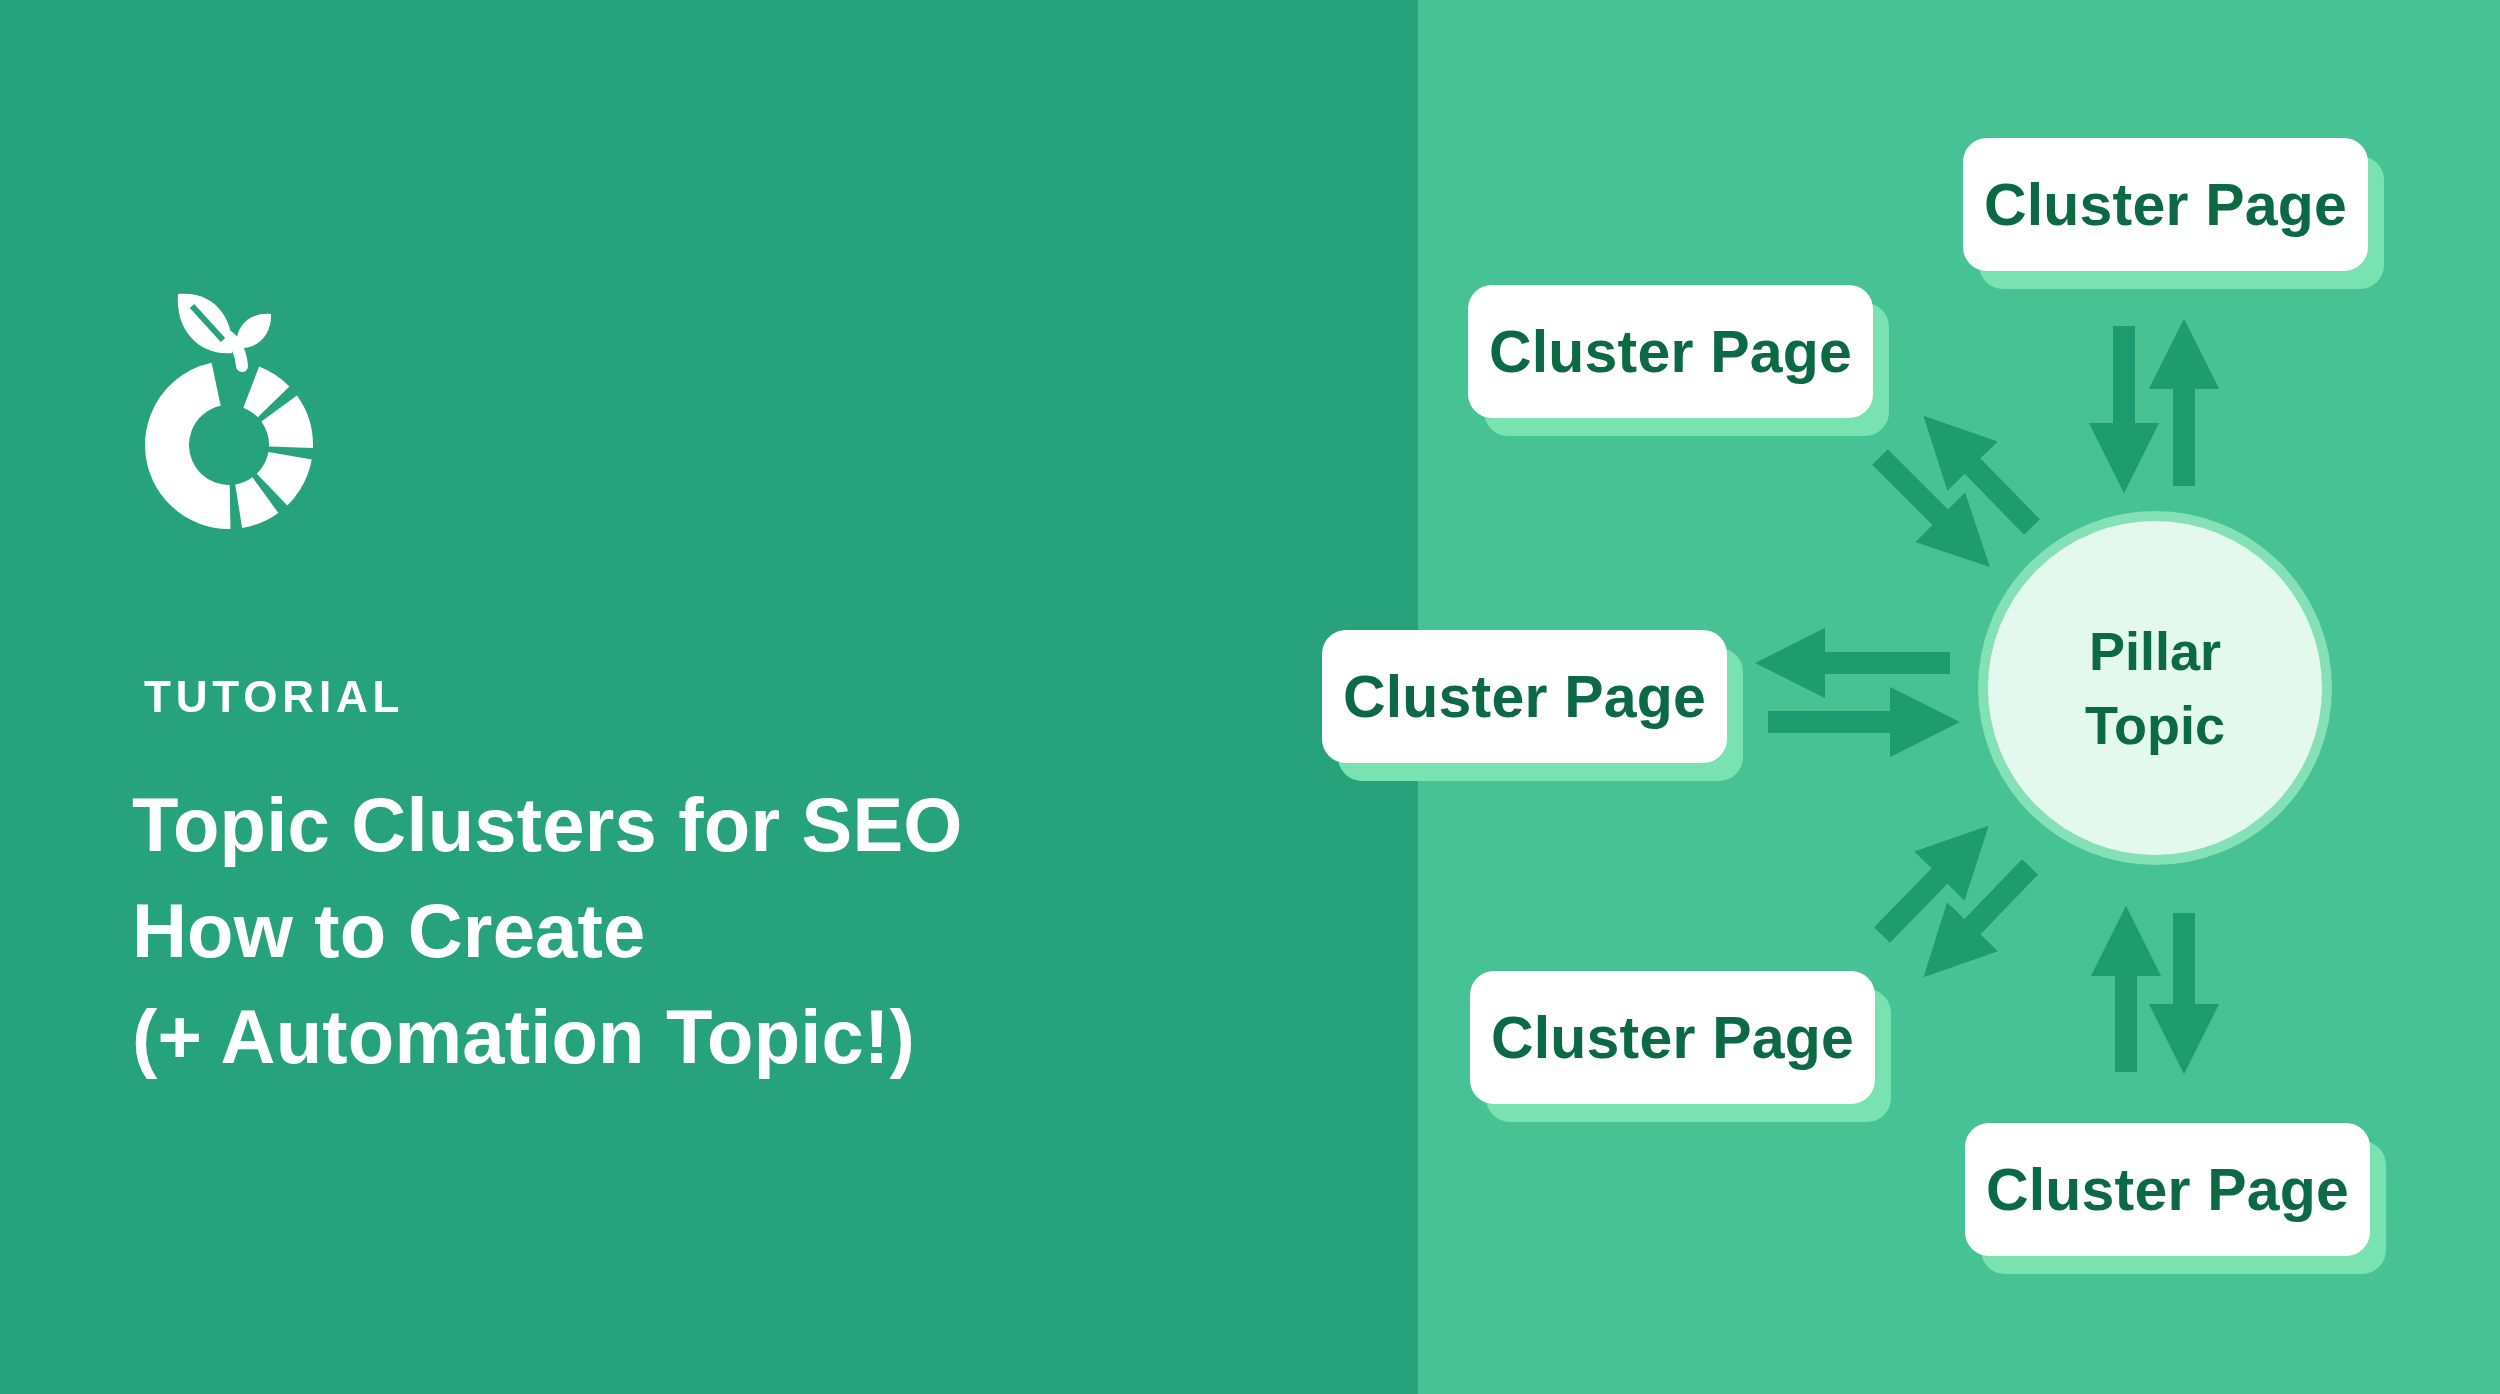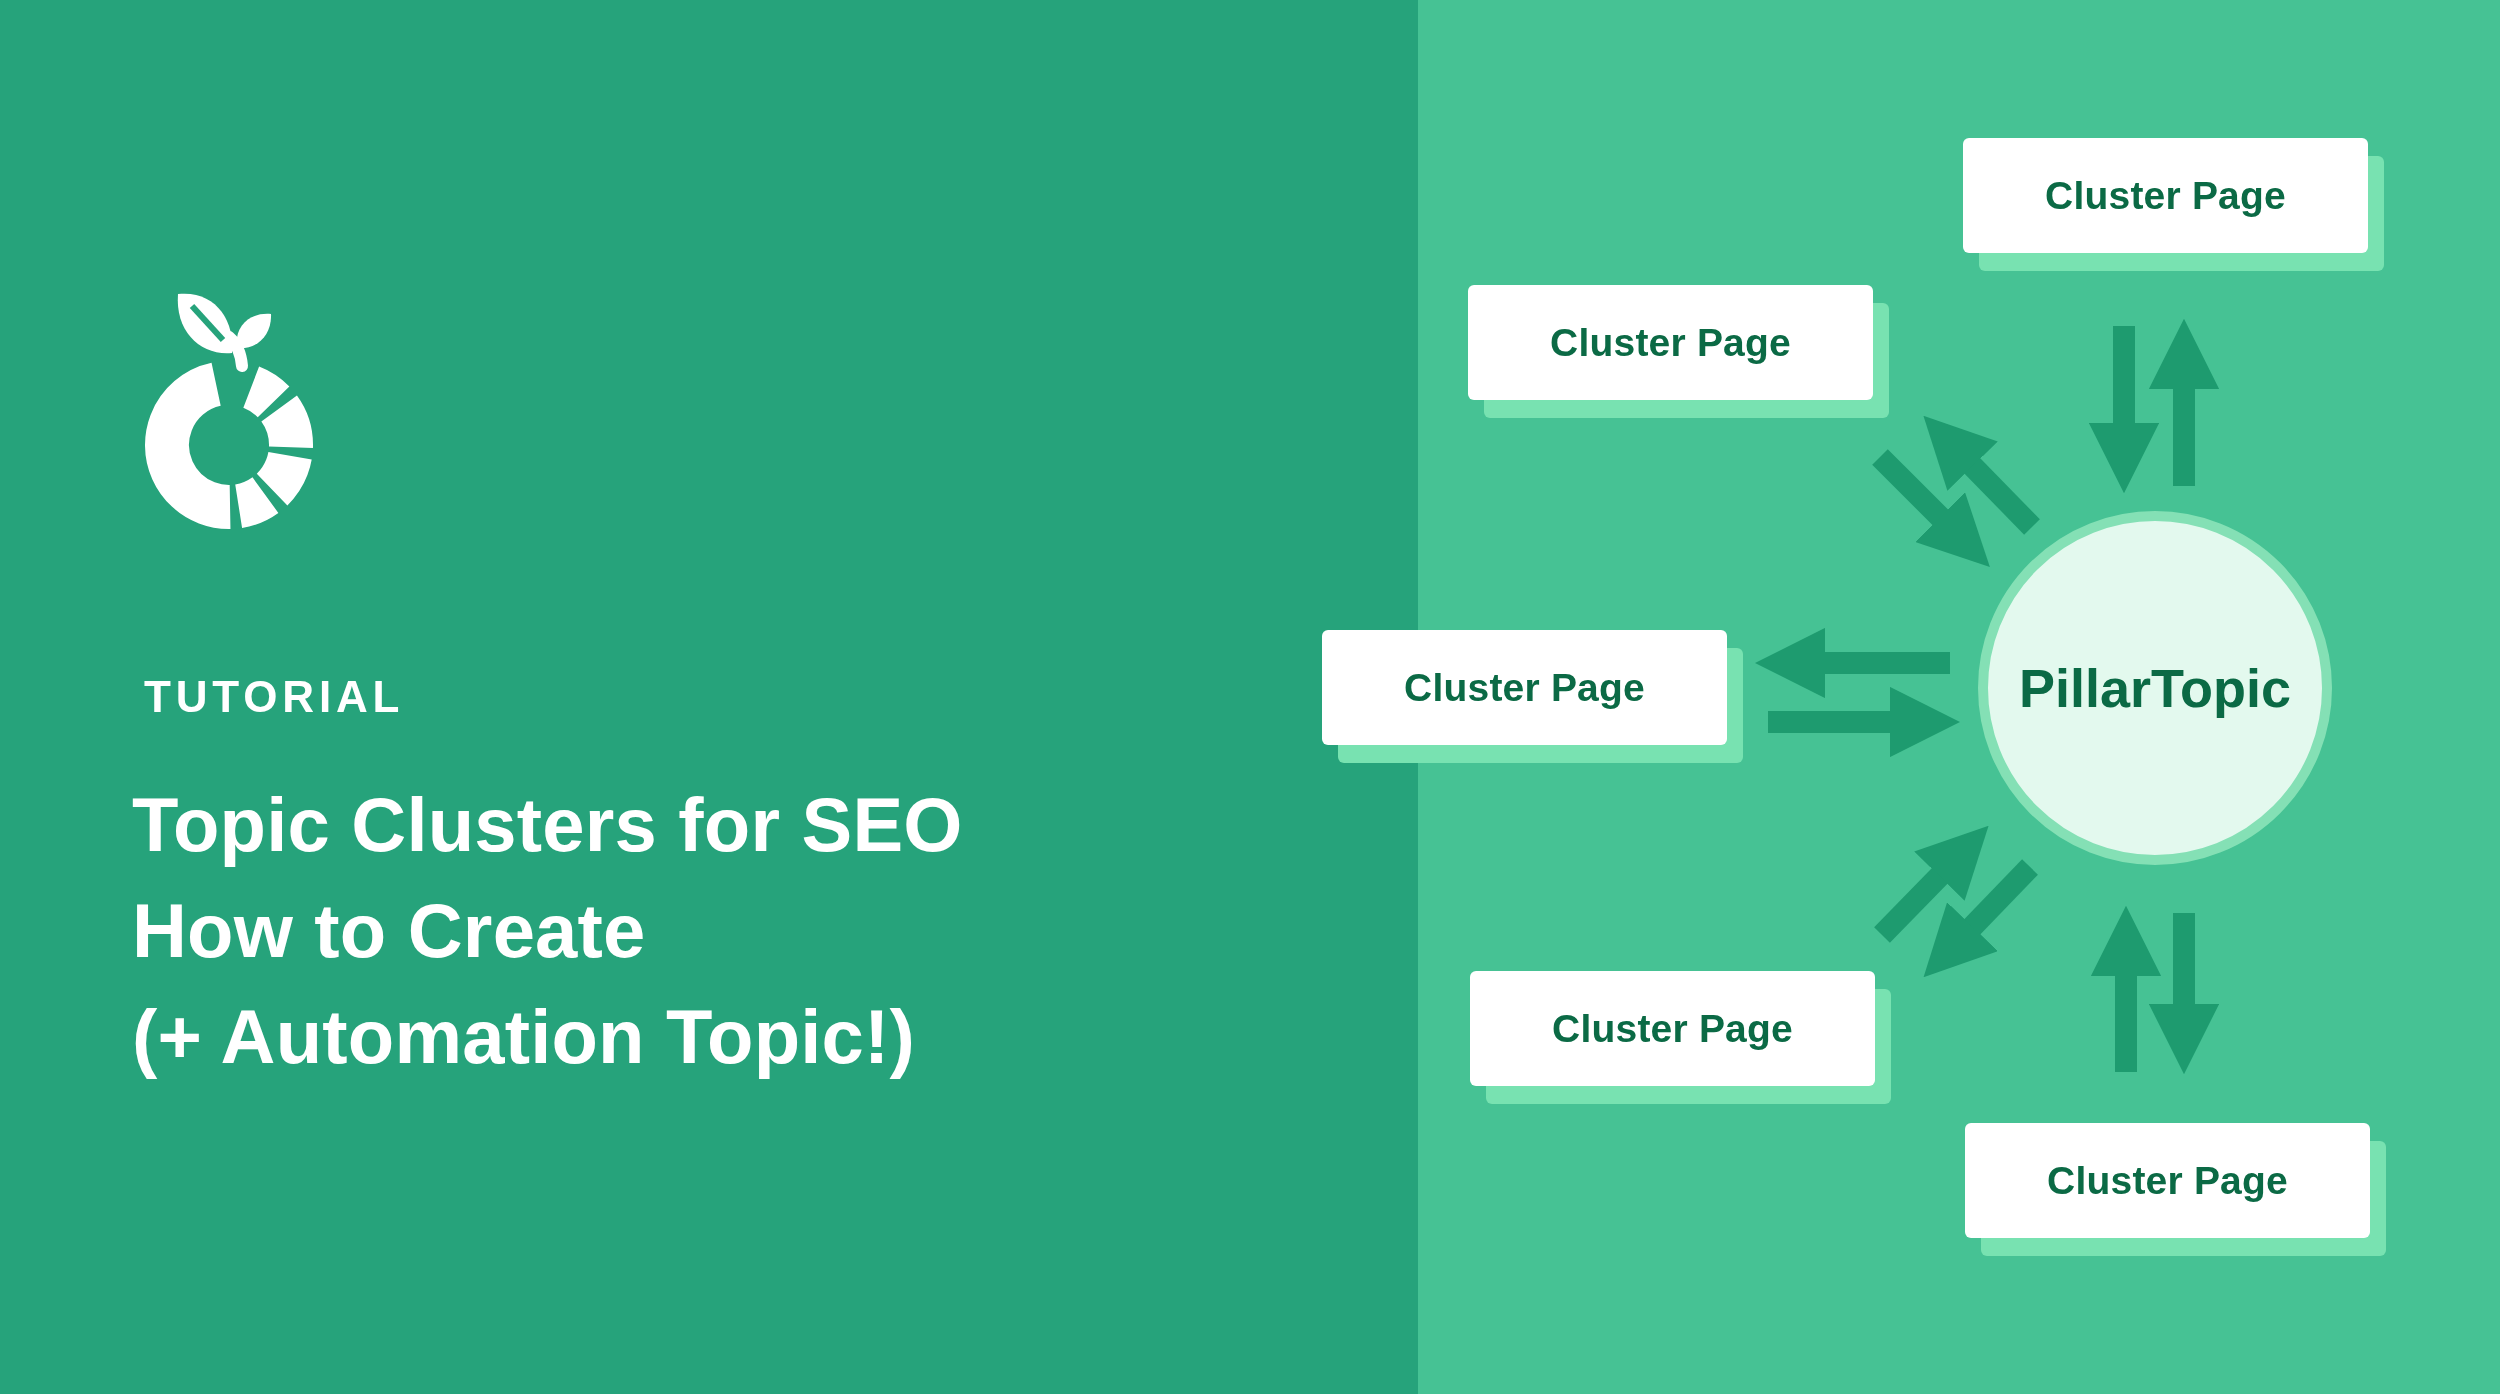--- a/index.html
+++ b/index.html
@@ -24,11 +24,11 @@
 
   
   .cluster-box{
-    position:absolute;width:405px;height:115px;
-    background:#FFFFFF;border-radius:6px;
+    position:absolute;width:405px;height:133px;
+    background:#FFFFFF;border-radius:24px;
     box-shadow:16px 18px 0 0 #78E2B1;
     display:flex;align-items:center;justify-content:center;
-    color:#0B6A45;font-size:39px;font-weight:700;letter-spacing:0.2px;
+    color:#0B6A45;font-size:59px;font-weight:700;letter-spacing:0.2px;
   }
   .box-1{left:1963px;top:138px;}
   .box-2{left:1468px;top:285px;}

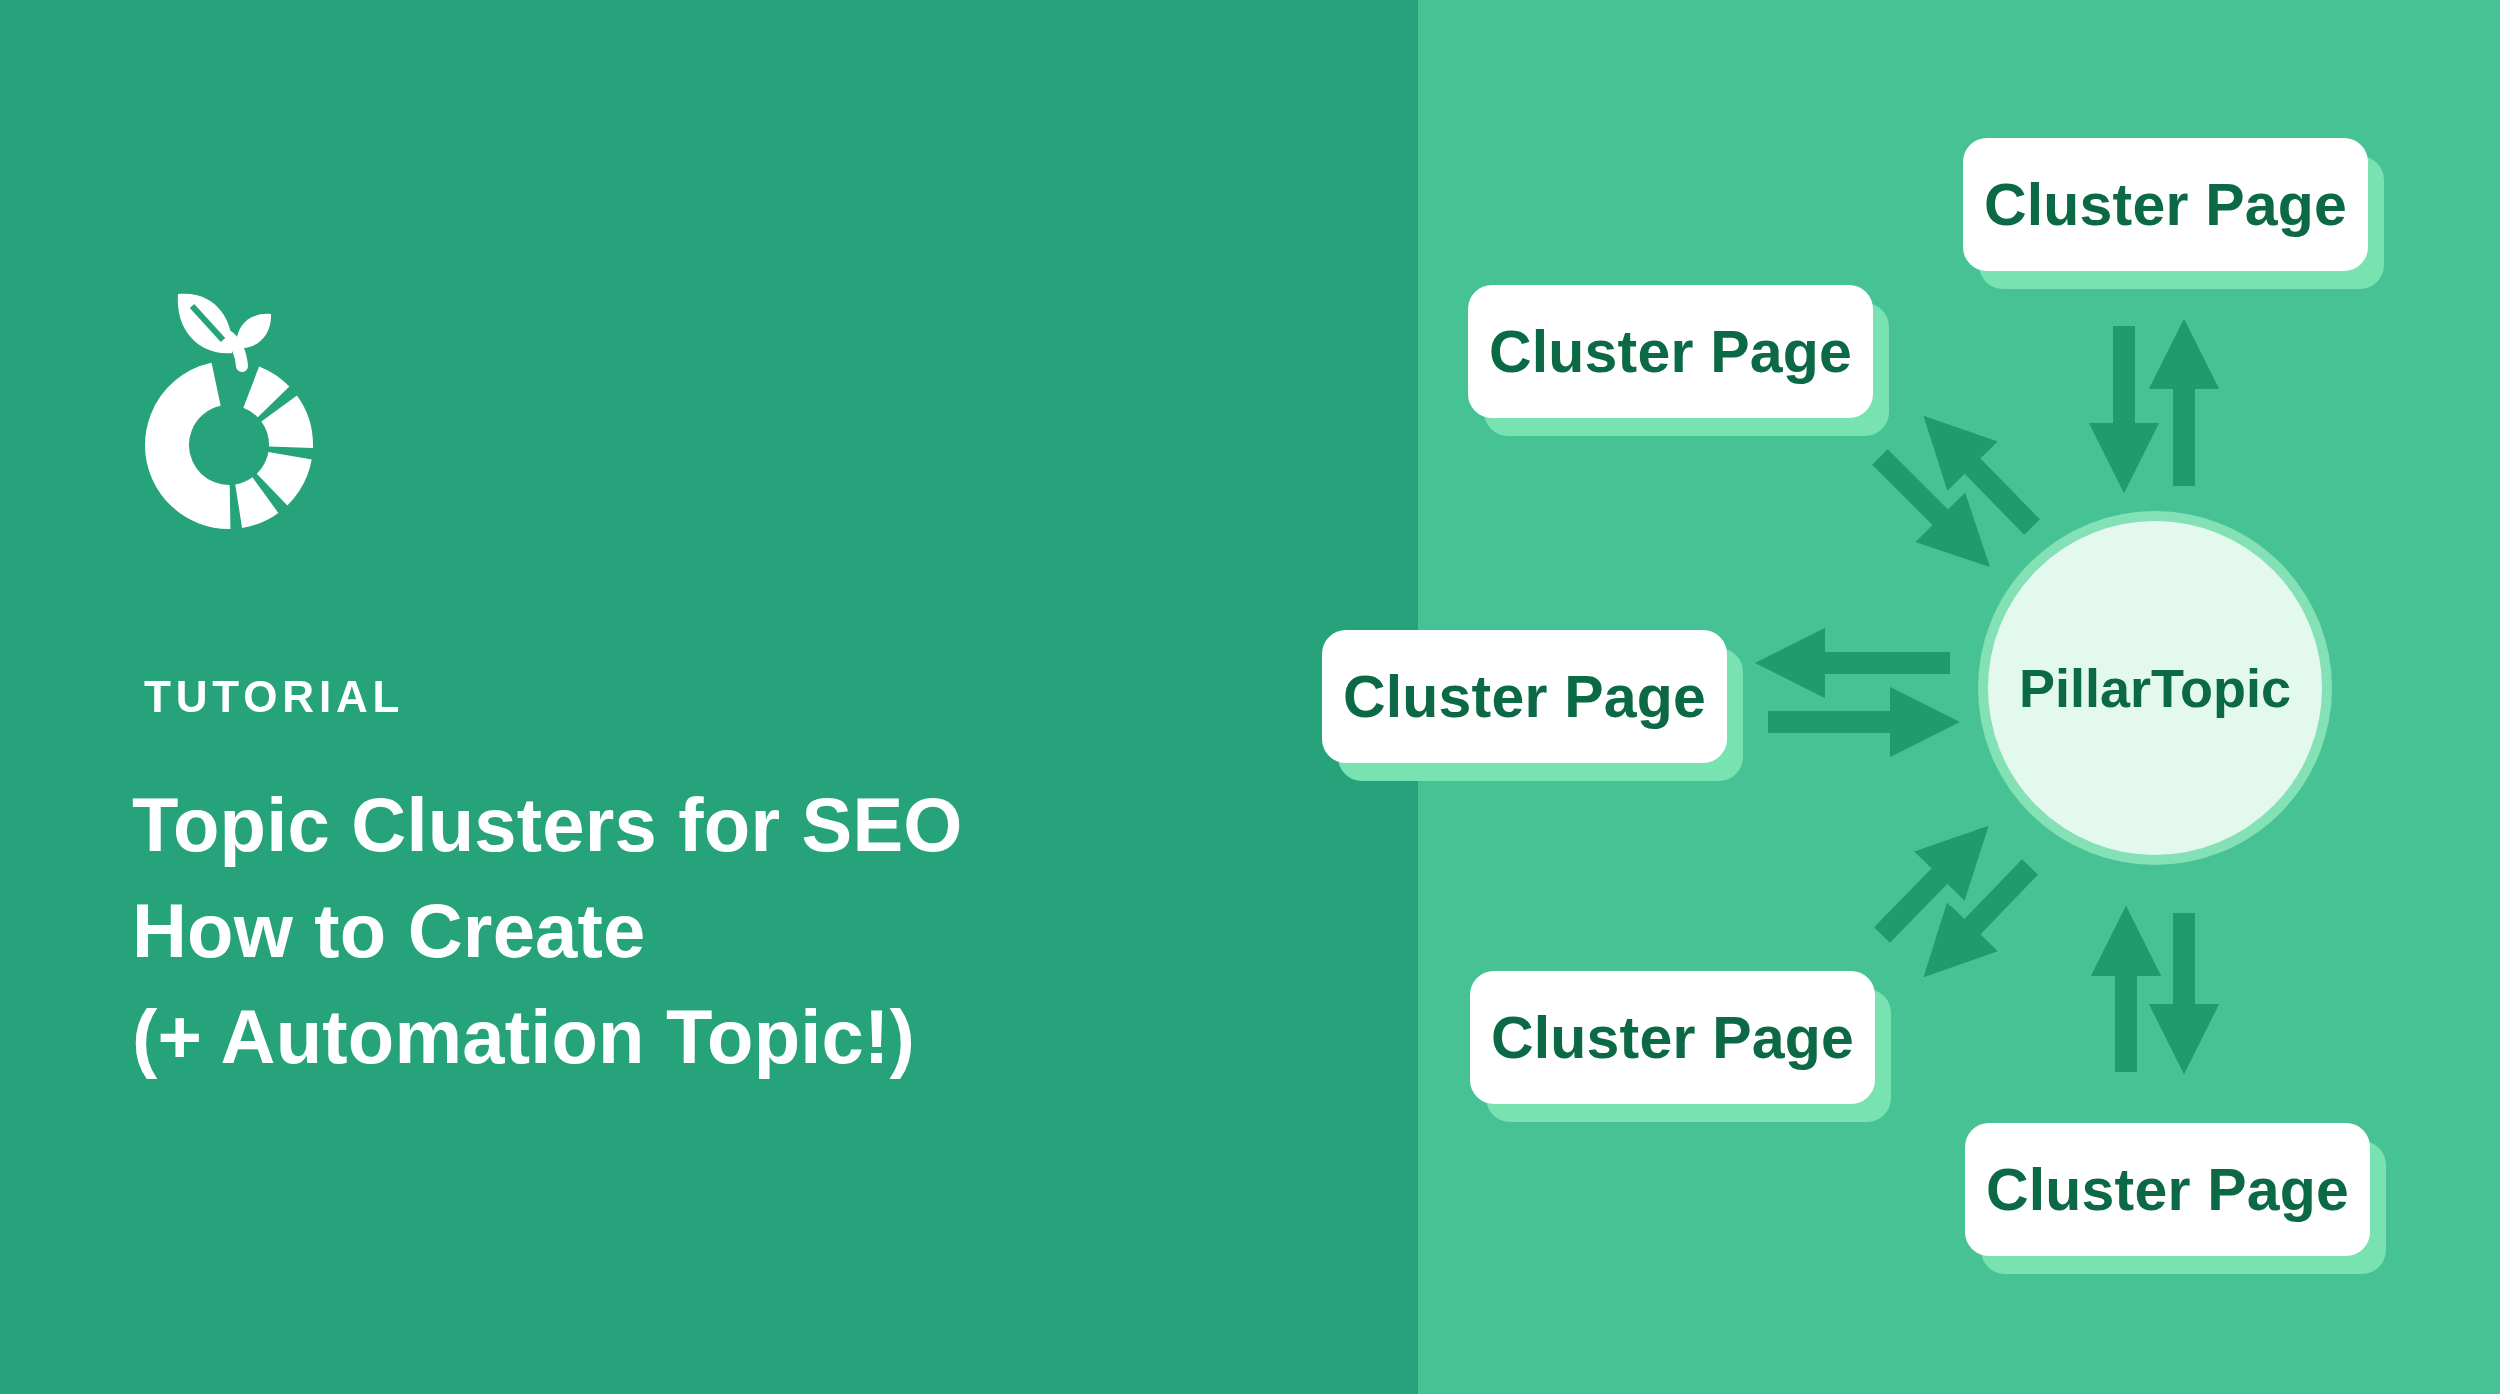--- a/index.html
+++ b/index.html
@@ -40,7 +40,7 @@
     position:absolute;left:1978px;top:511px;width:354px;height:354px;
     box-sizing:border-box;border-radius:50%;
     background:#E3F9EE;border:10px solid #84E0B5;
-    display:flex;flex-direction:row;align-items:center;justify-content:center;
+    display:flex;flex-direction:column;align-items:center;justify-content:center;
     color:#0B6A45;font-size:54px;font-weight:700;line-height:74px;text-align:center;
   }
 

